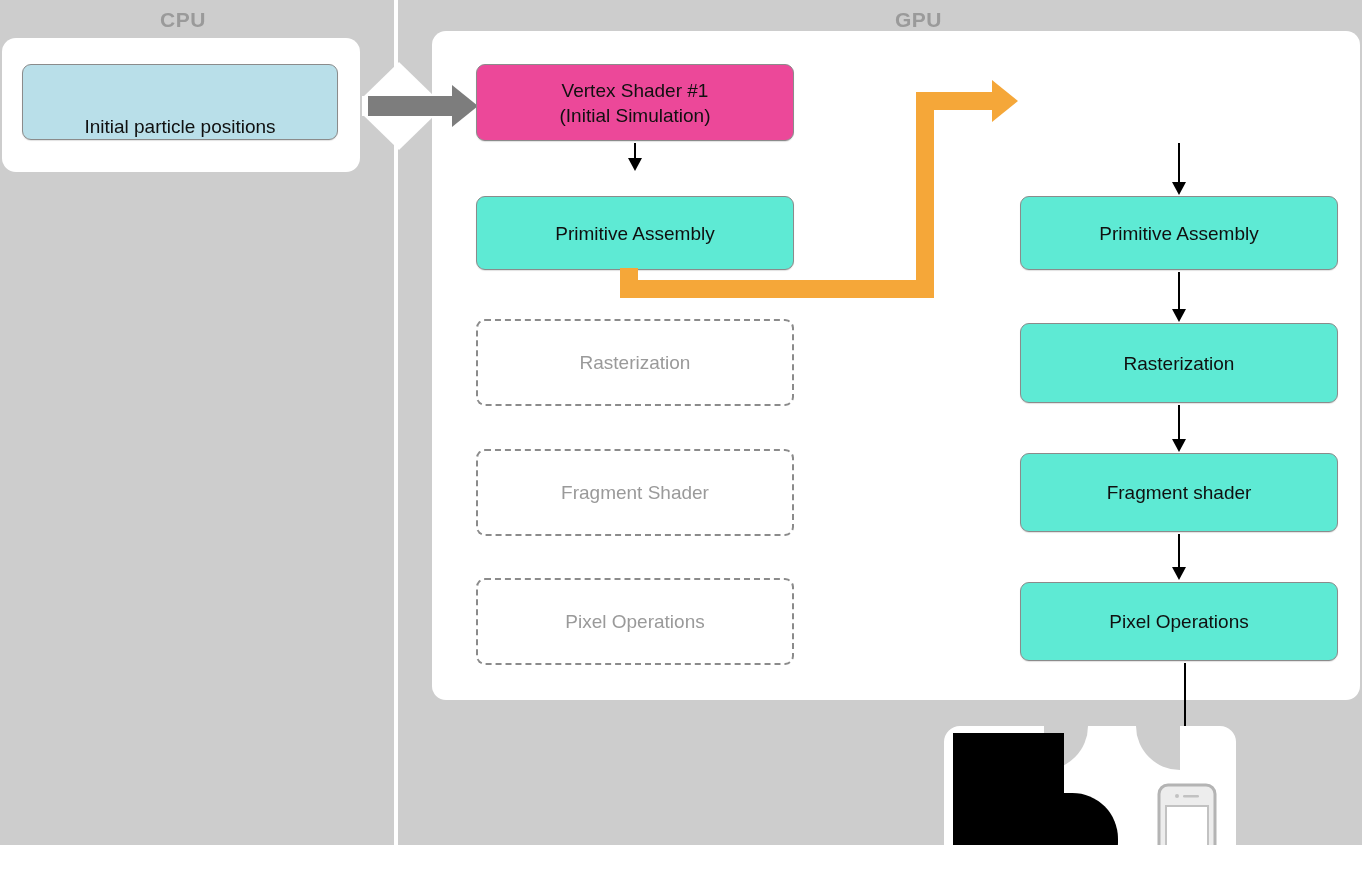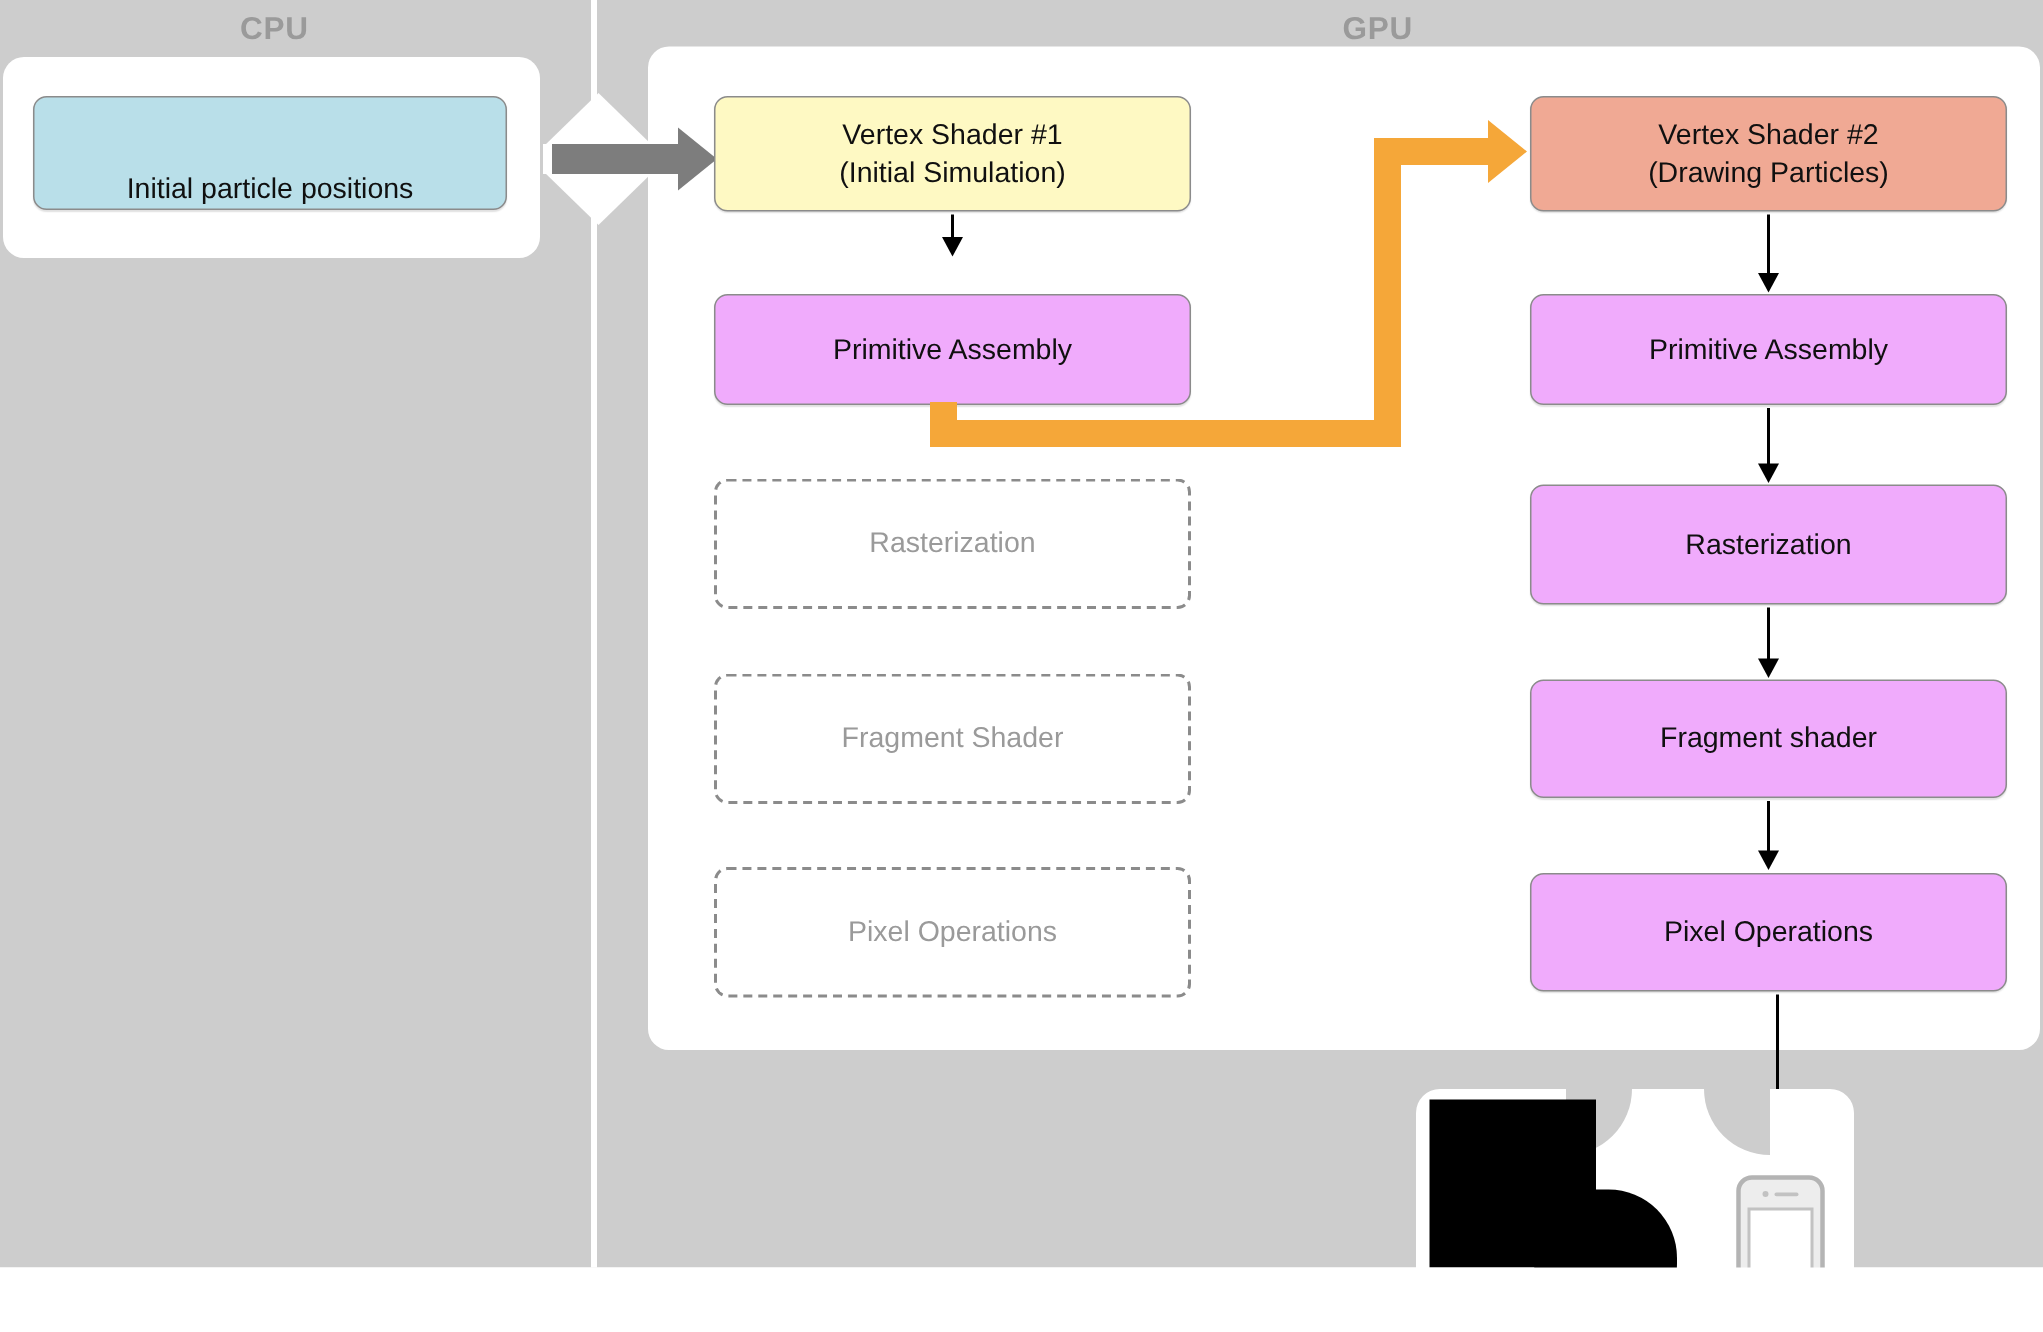--- a/index.html
+++ b/index.html
@@ -112,7 +112,7 @@
   }
   .fill-gray  { background: #f0abfc; }
   .fill-blue  { background: #b9dfe9; }
-  .fill-green { background: #fef9c3; }
+  .fill-green { background: #ec4899; }
   .fill-red   { background: #f0a994; }
 
   

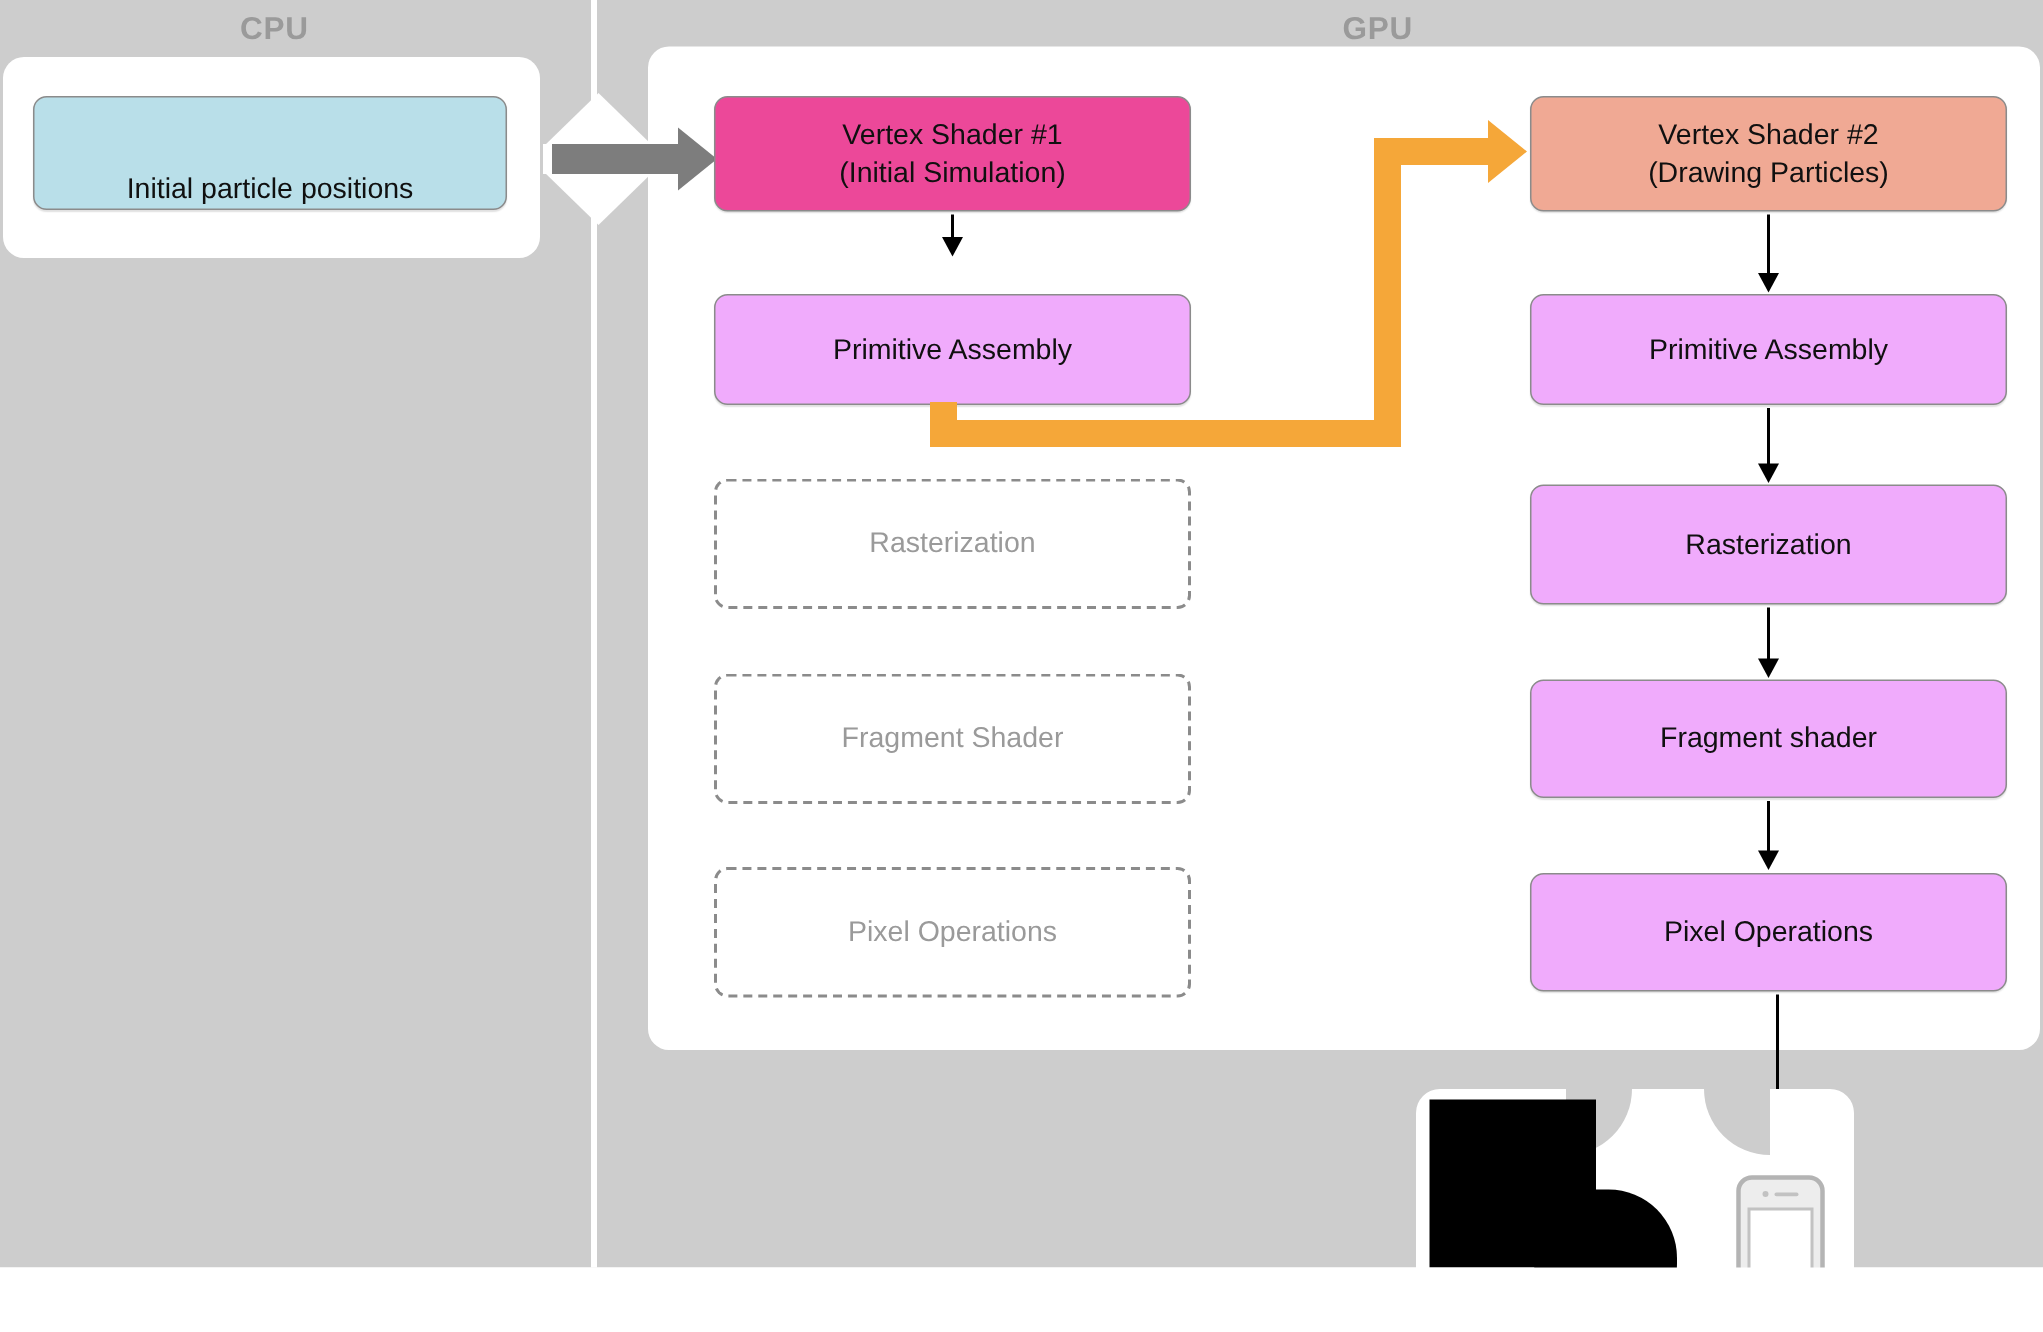--- a/index.html
+++ b/index.html
@@ -253,10 +253,6 @@
   <div class="orange" id="orange-h-top"></div>
   <div id="orange-head"></div>
 
-  <div class="node solid fill-red" style="left:1020px; top:64px; width:318px; height:77px; flex-direction:column;">
-    <span>Vertex Shader #2</span>
-    <span>(Drawing Particles)</span>
-  </div>
   <div class="varrow" style="left:1178px; top:143px; height:40px;"></div>
 
   <div class="node solid fill-gray" style="left:1020px; top:196px; width:318px; height:74px;">

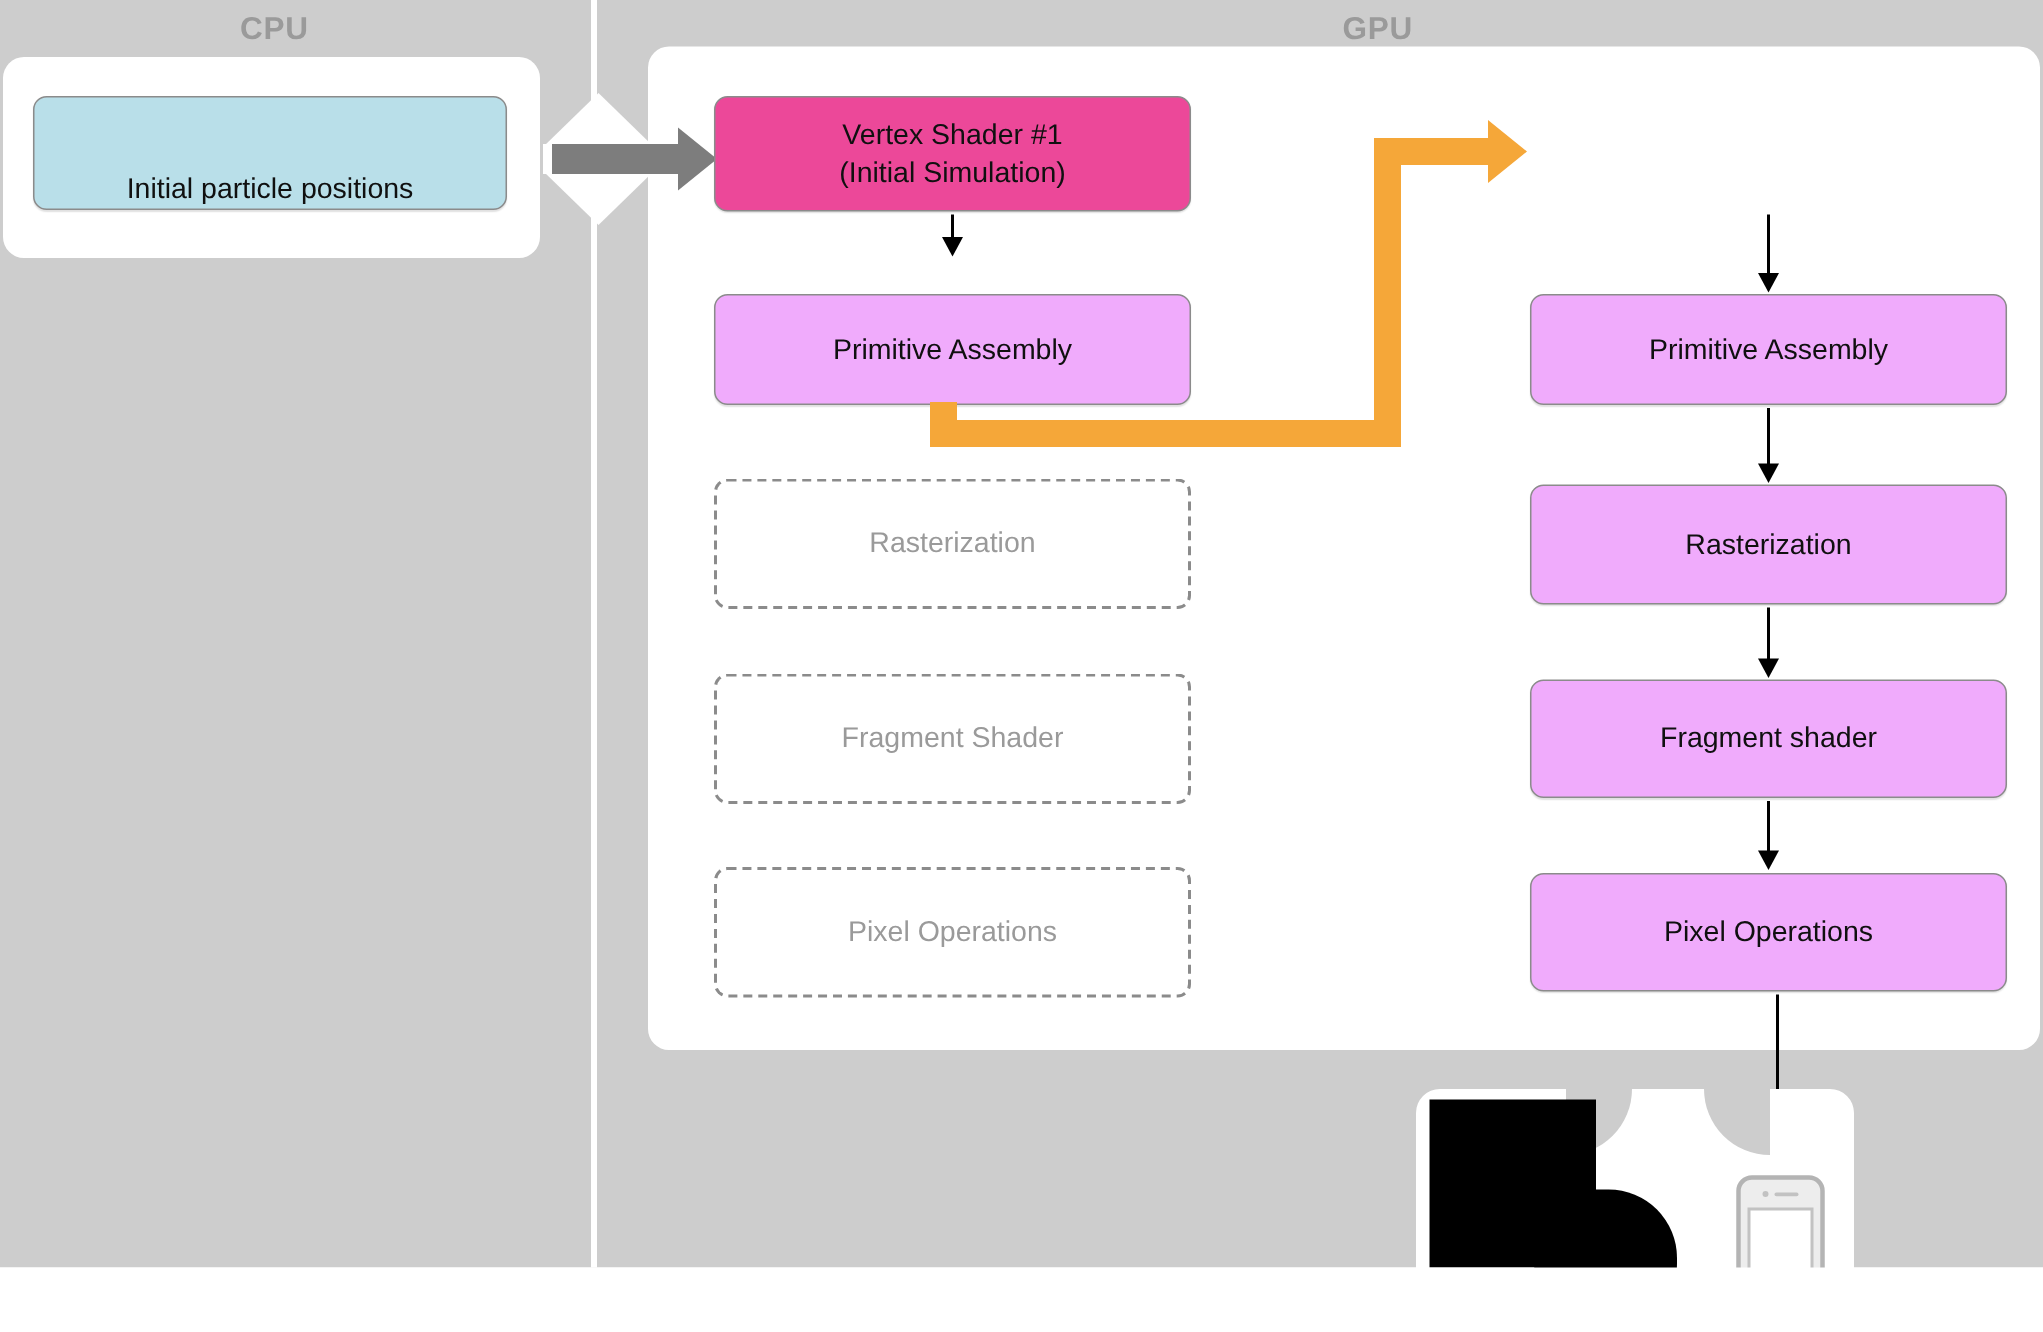--- a/index.html
+++ b/index.html
@@ -110,7 +110,7 @@
     background: transparent;
     color: #9a9a9a;
   }
-  .fill-gray  { background: #f0abfc; }
+  .fill-gray  { background: #5eead4; }
   .fill-blue  { background: #b9dfe9; }
   .fill-green { background: #ec4899; }
   .fill-red   { background: #f0a994; }

